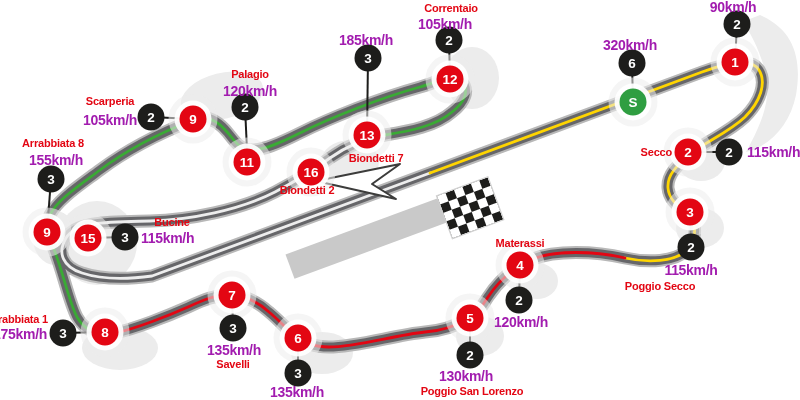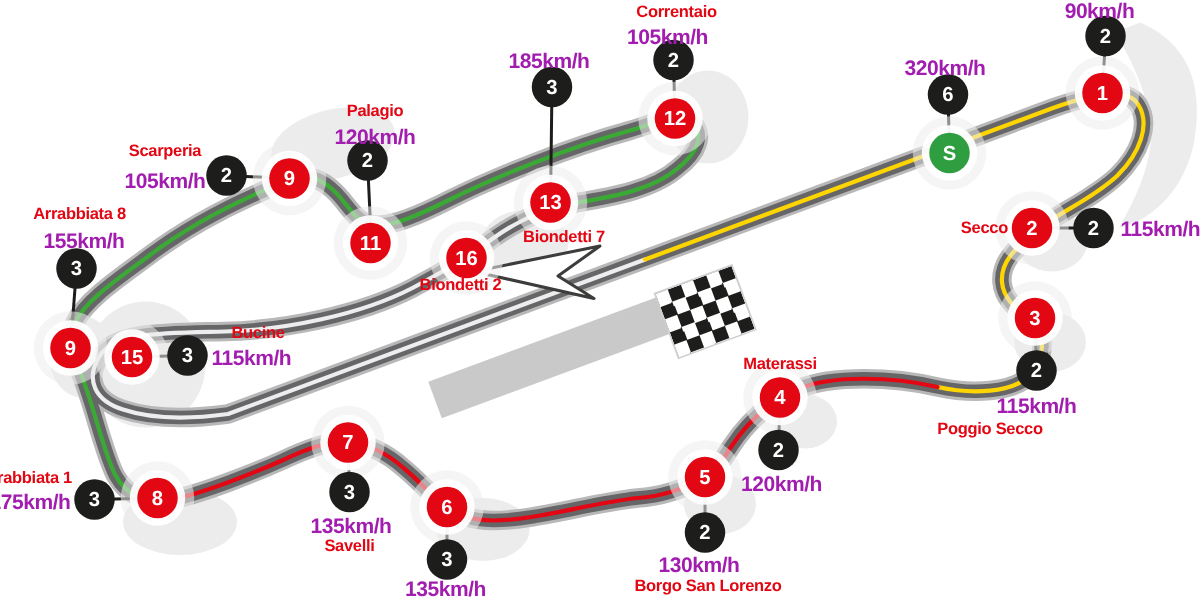--- a/index.html
+++ b/index.html
@@ -106,7 +106,7 @@
   <div class="marker corner" style="left:470px;top:318px">5</div>
   <div class="marker gear" style="left:470px;top:355px">2</div>
   <div class="speed" style="left:466px;top:376px">130km/h</div>
-  <div class="cname" style="left:472px;top:391px">Borgo San Lorenzo</div>
+  <div class="cname" style="left:472px;top:391px">Poggio San Lorenzo</div>
 
   <div class="marker corner" style="left:298px;top:338px">6</div>
   <div class="marker gear" style="left:298px;top:373px">3</div>

